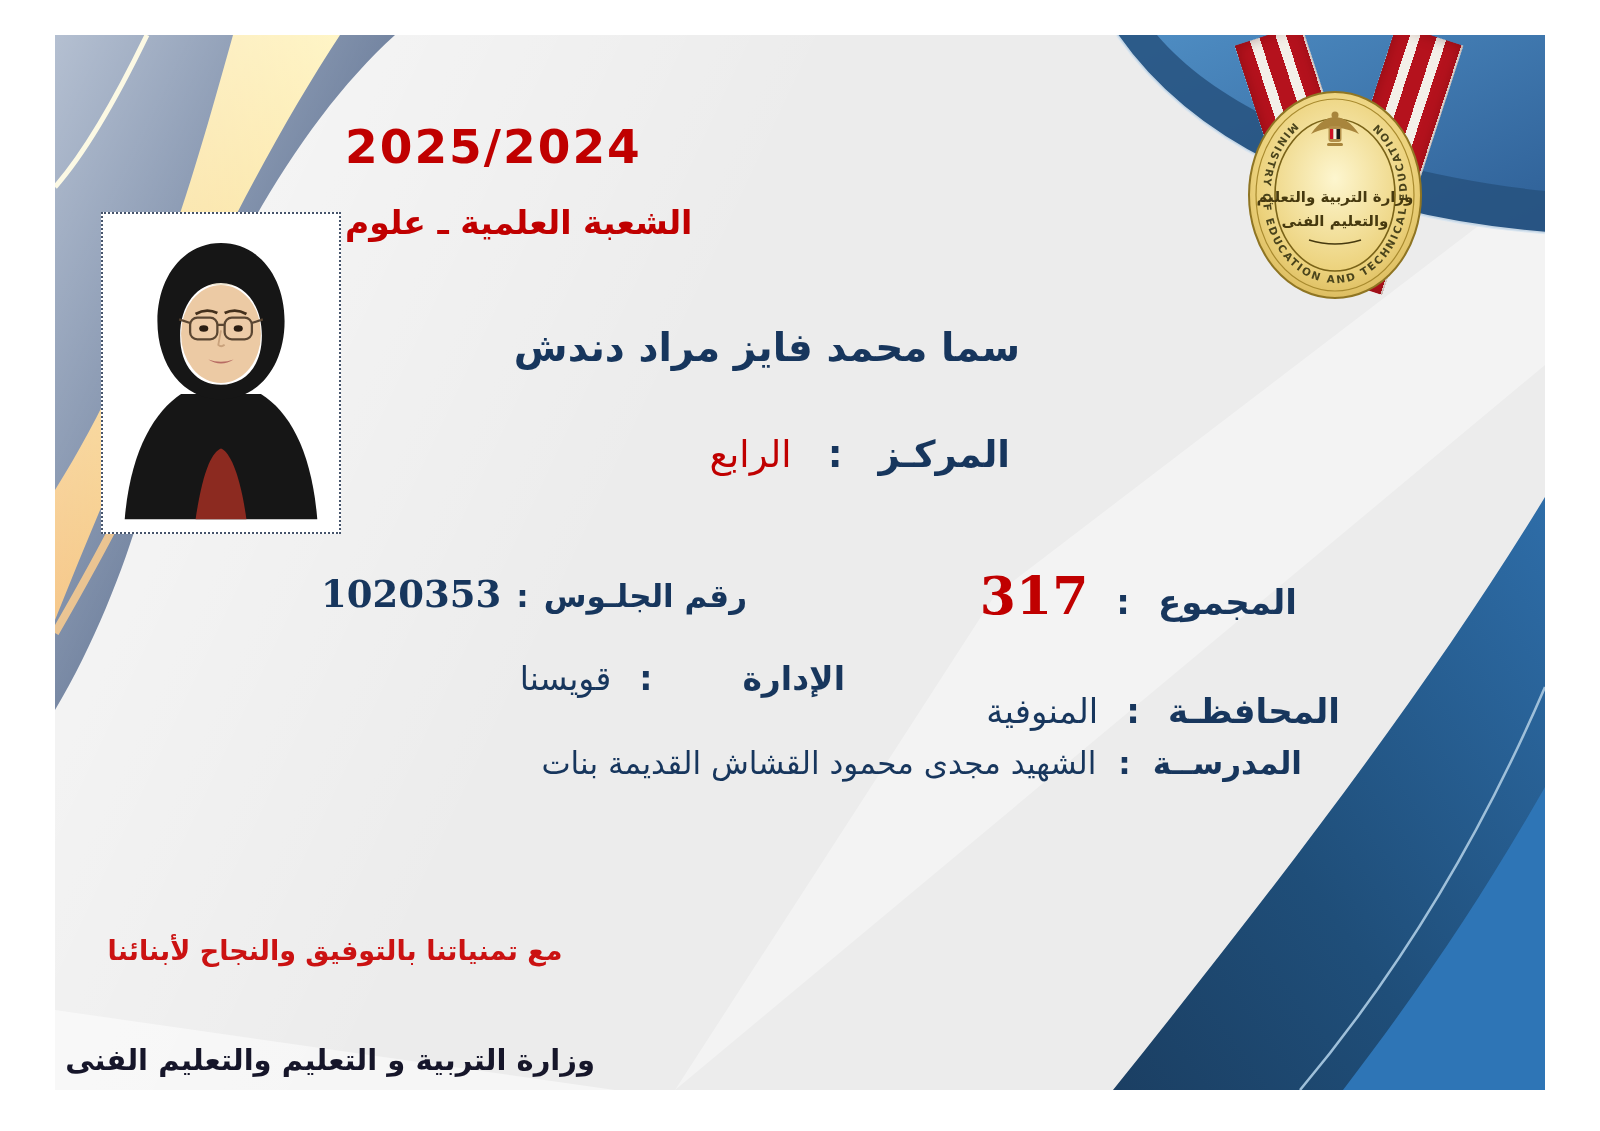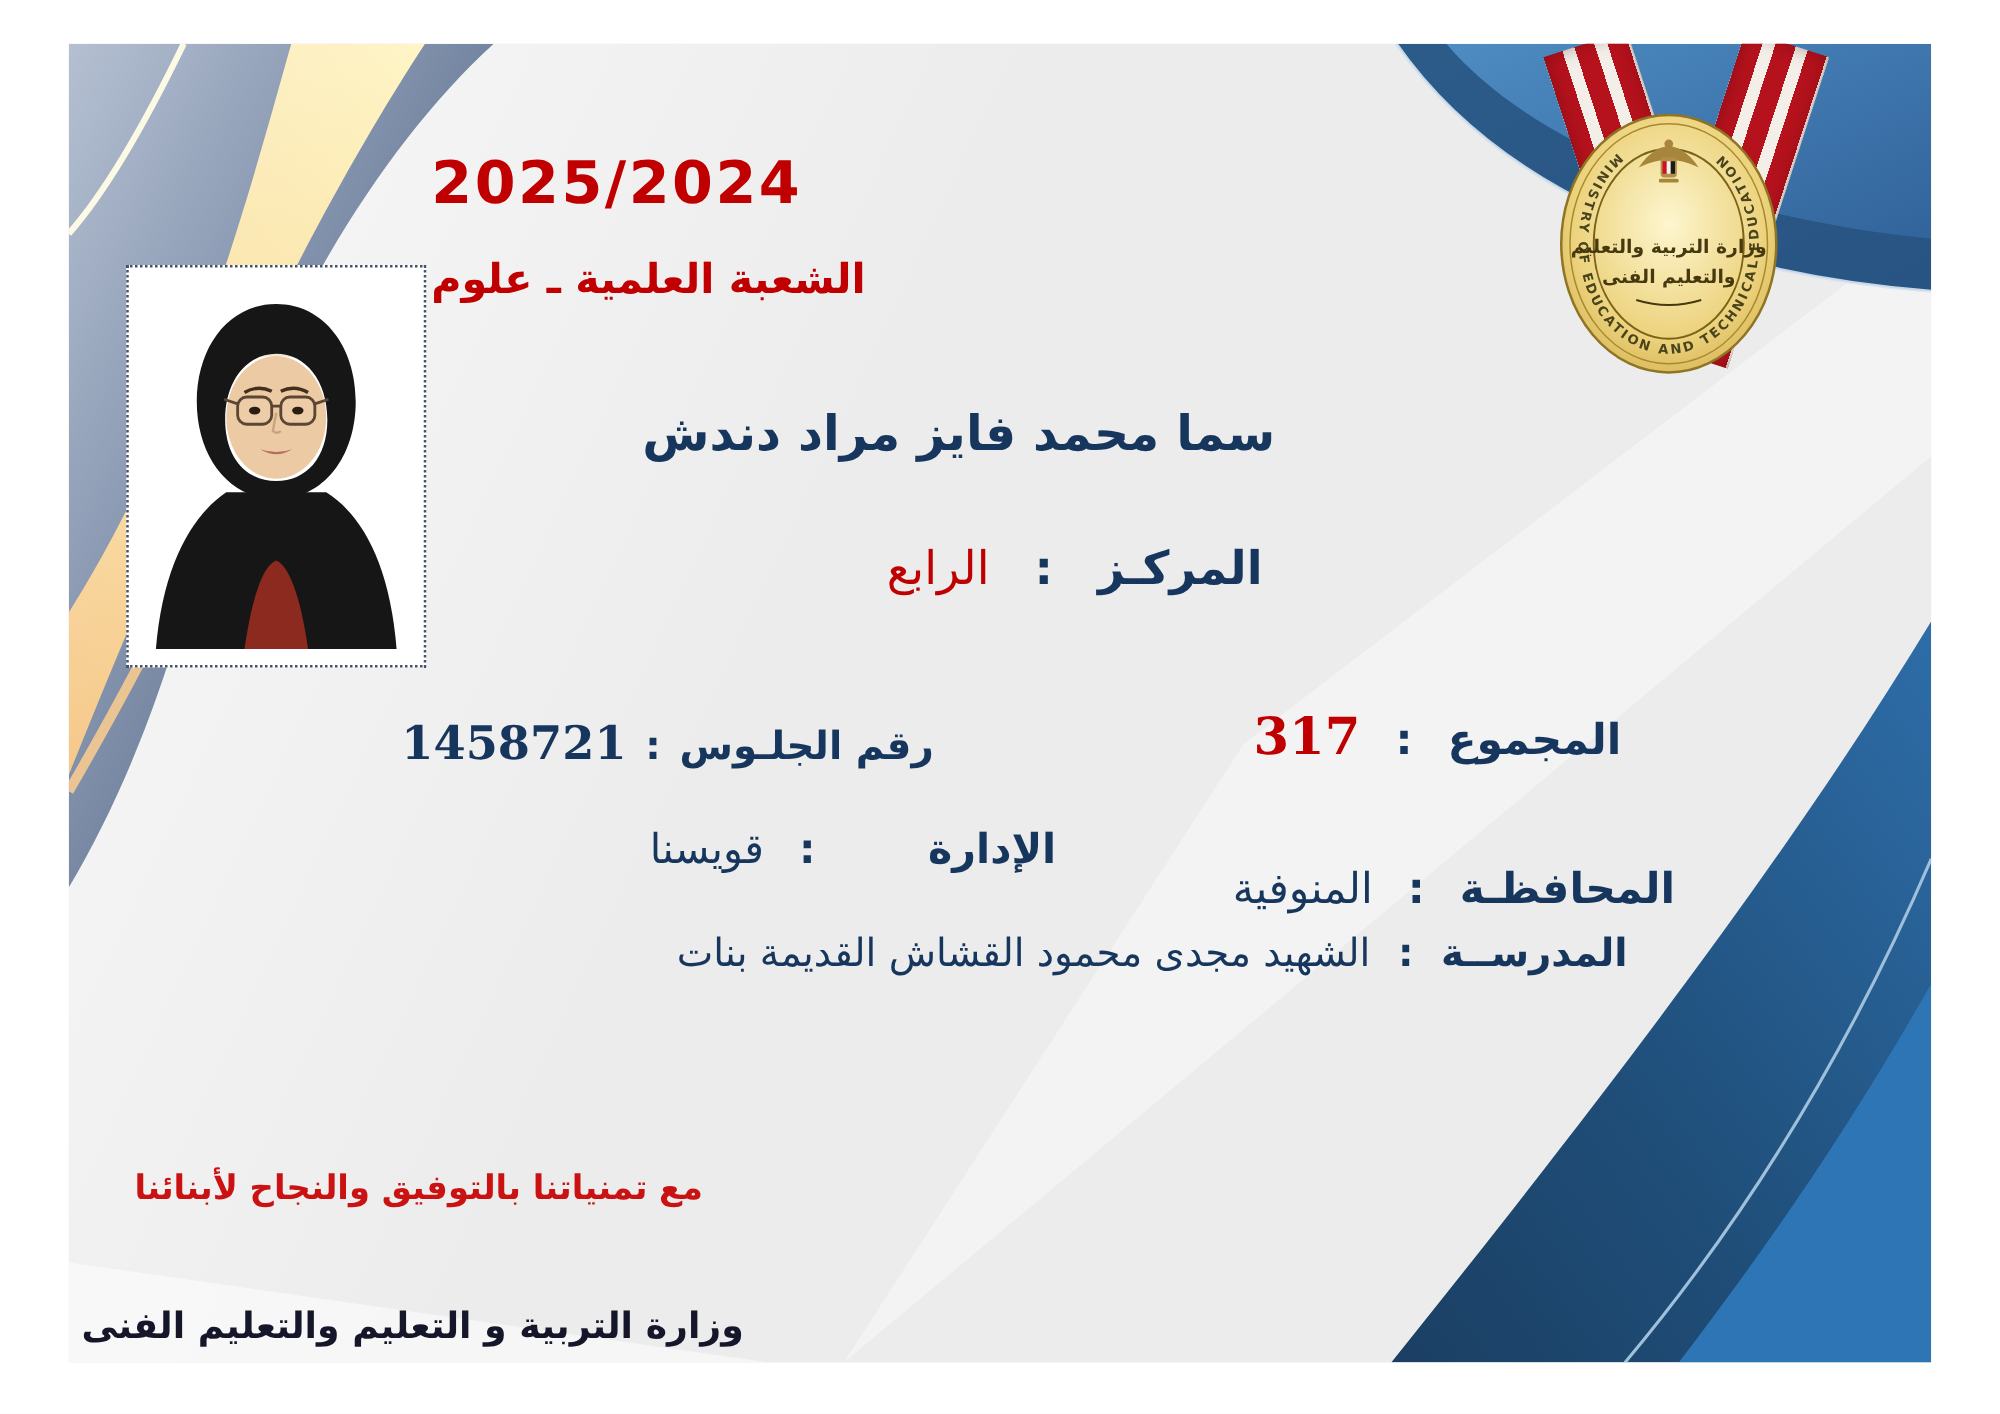--- a/index.html
+++ b/index.html
@@ -204,7 +204,7 @@
   <div class="row seat-row" dir="rtl">
     <span class="lbl">رقم الجلـوس</span>
     <span class="colon">:</span>
-    <span class="num">1458721</span>
+    <span class="num">1020353</span>
   </div>
 
   <div class="row gov-row" dir="rtl">

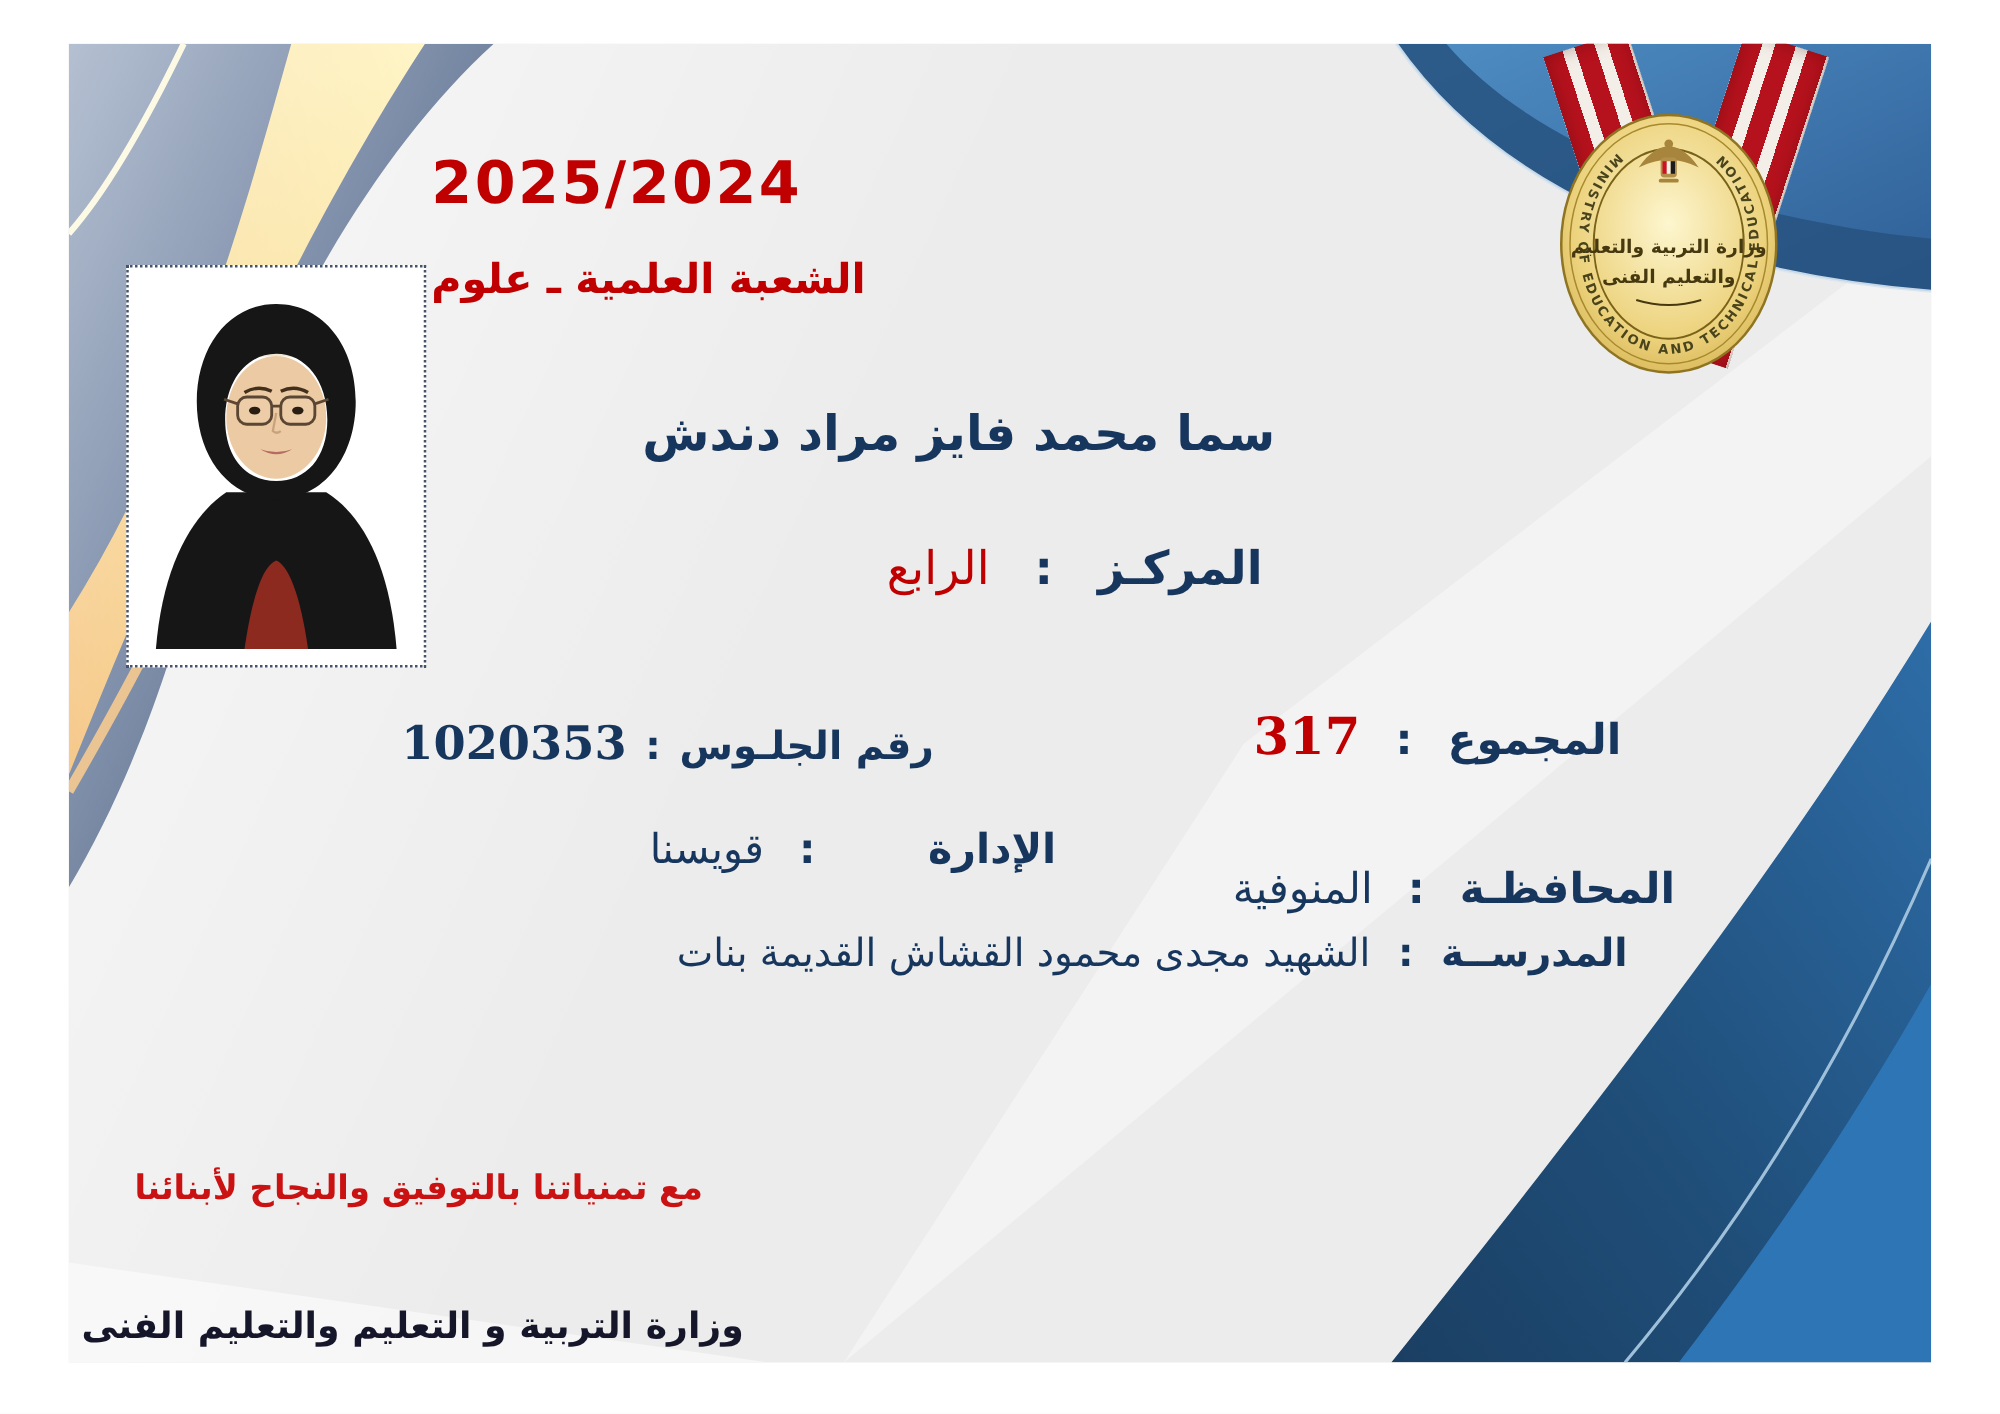--- a/index.html
+++ b/index.html
@@ -56,7 +56,7 @@
   .rank-row .val{font-size:37px;}
   .total-row{right:248px;top:530px;}
   .total-row .lbl,.total-row .colon{font-size:34px;}
-  .total-row .num{font-size:41px;color:#c00000;}
+  .total-row .num{font-size:52px;color:#c00000;}
   .seat-row{right:798px;top:537px;column-gap:15px;}
   .seat-row .lbl,.seat-row .colon{font-size:31px;}
   .seat-row .num{font-size:37px;margin-inline-end:12px;}

